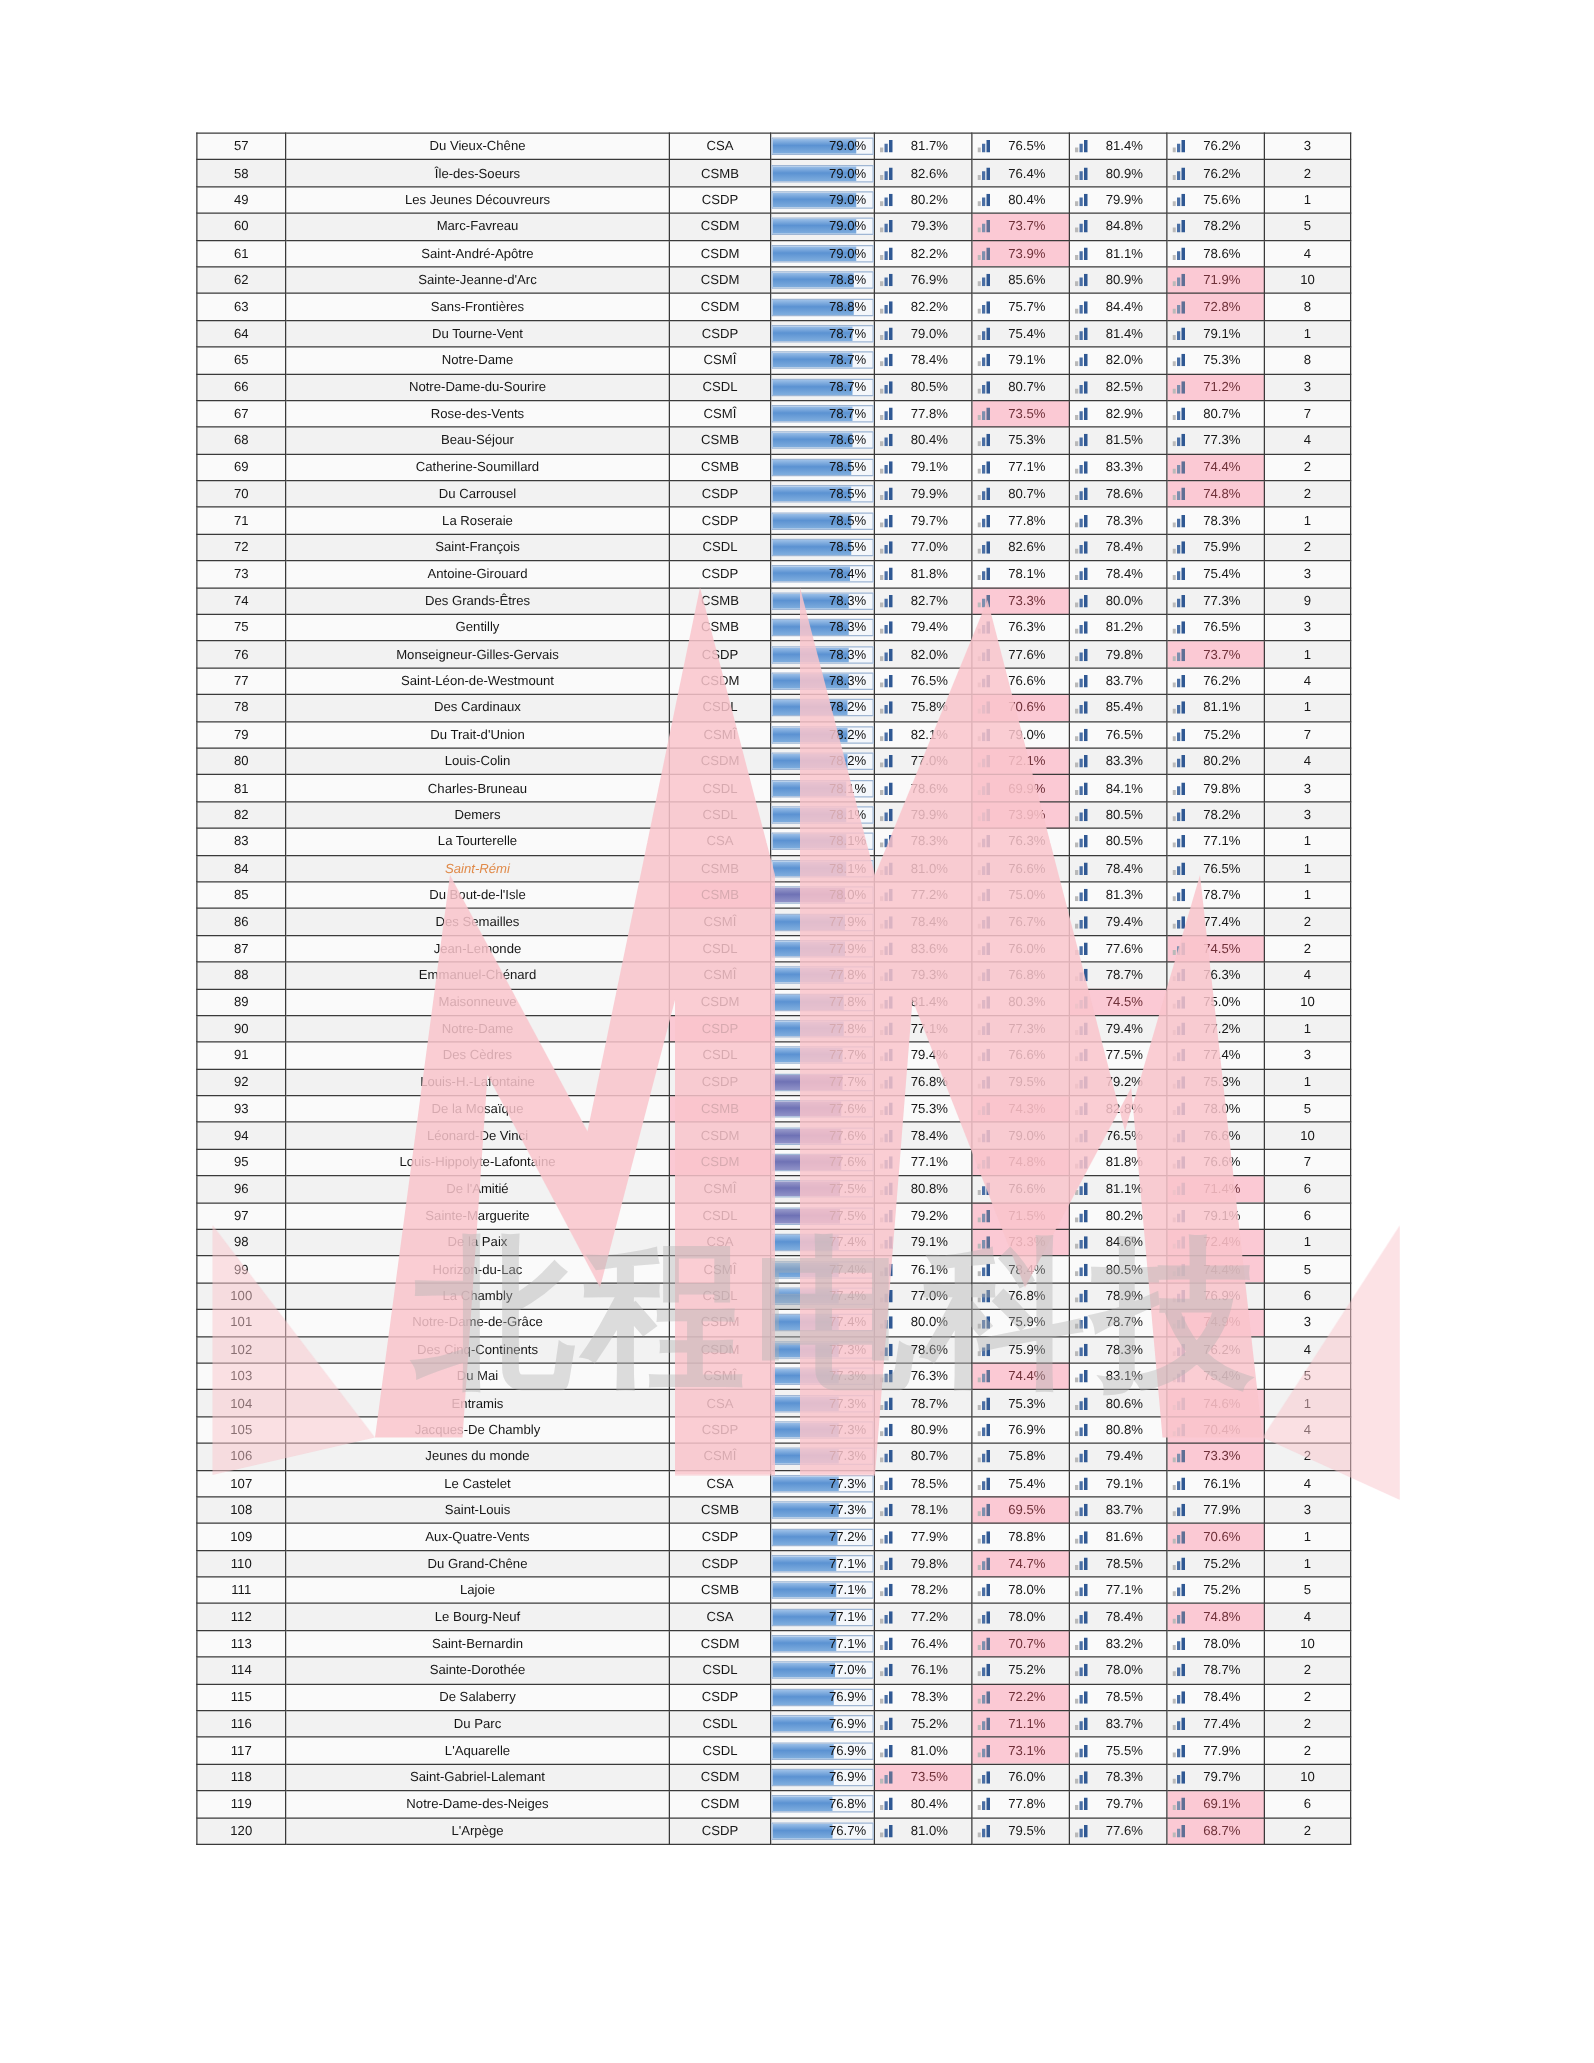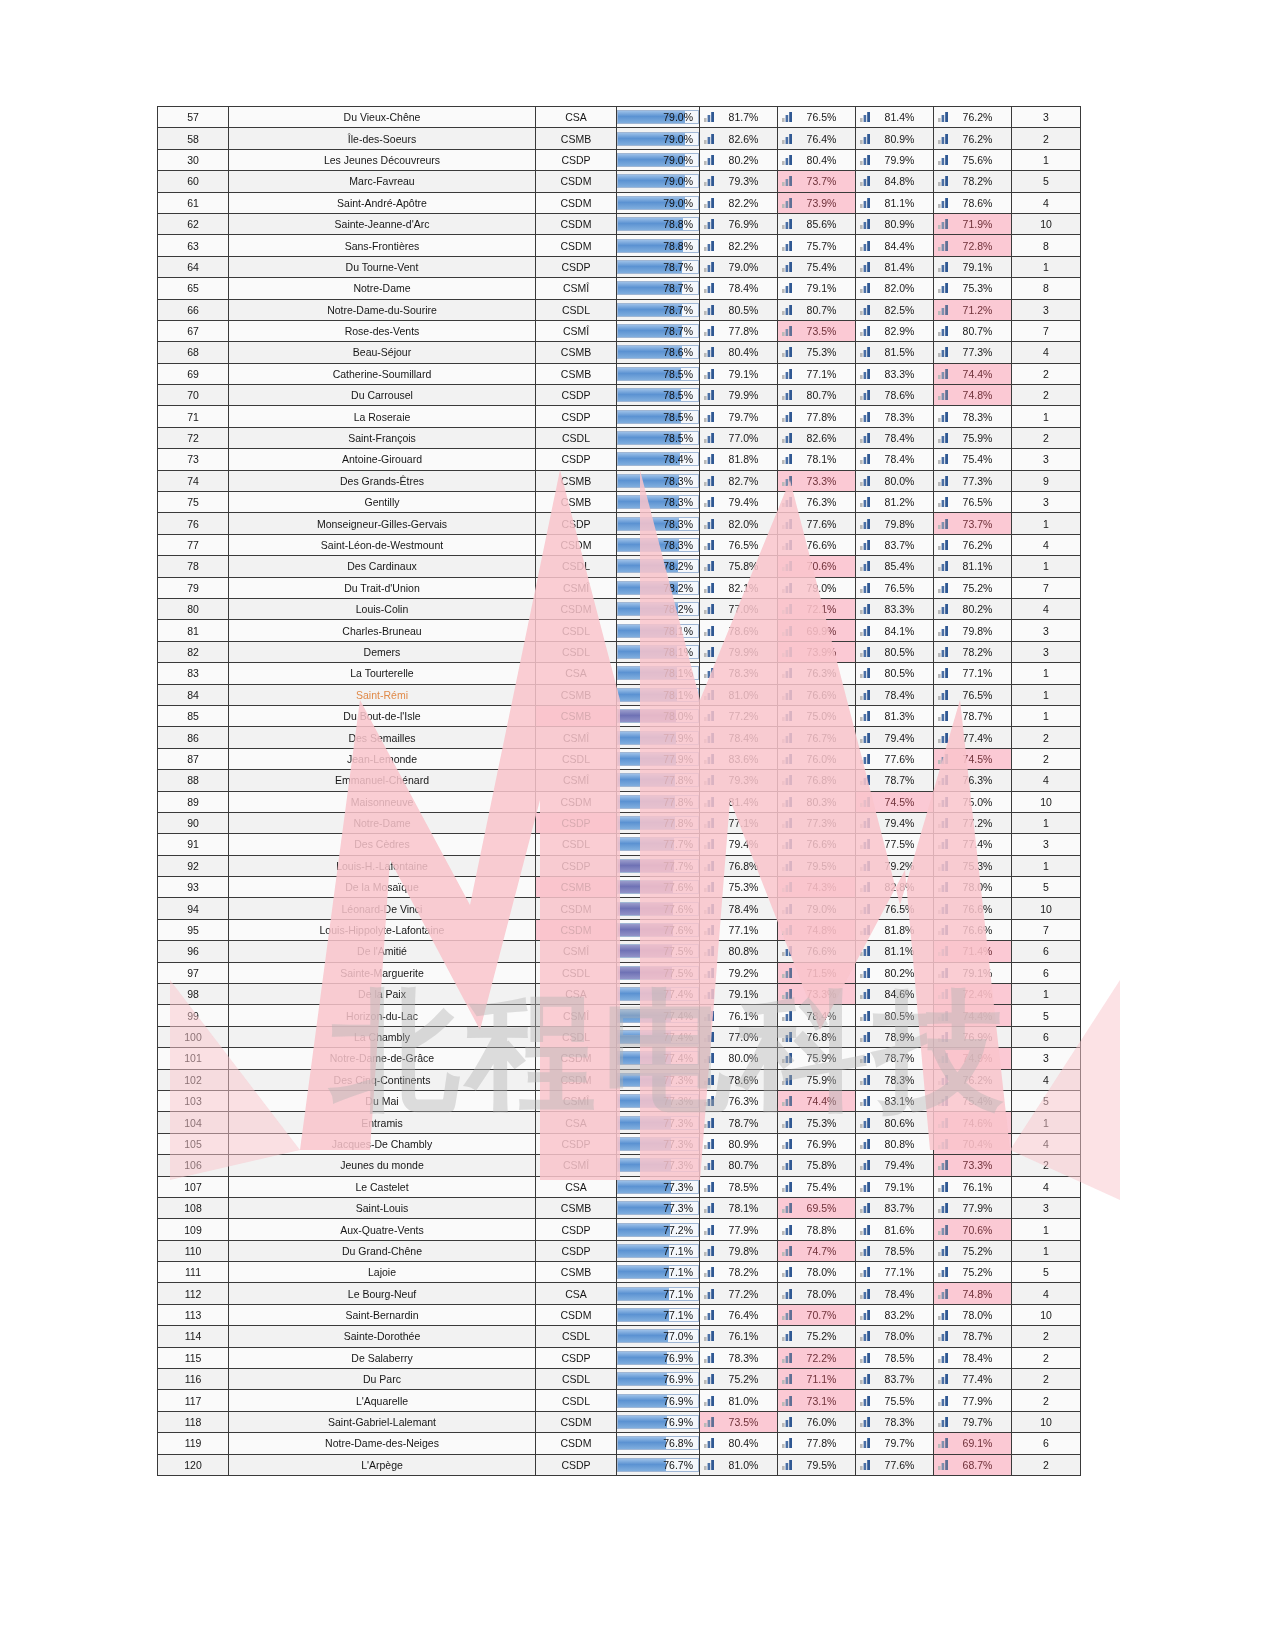--- a/index.html
+++ b/index.html
@@ -266,7 +266,7 @@
           <td class="c-count">2</td>
         </tr>
         <tr>
-          <td class="c-rank">30</td>
+          <td class="c-rank">49</td>
           <td class="c-name"><span>Les Jeunes Découvreurs</span></td>
           <td class="c-board">CSDP</td>
           <td class="c-bar">

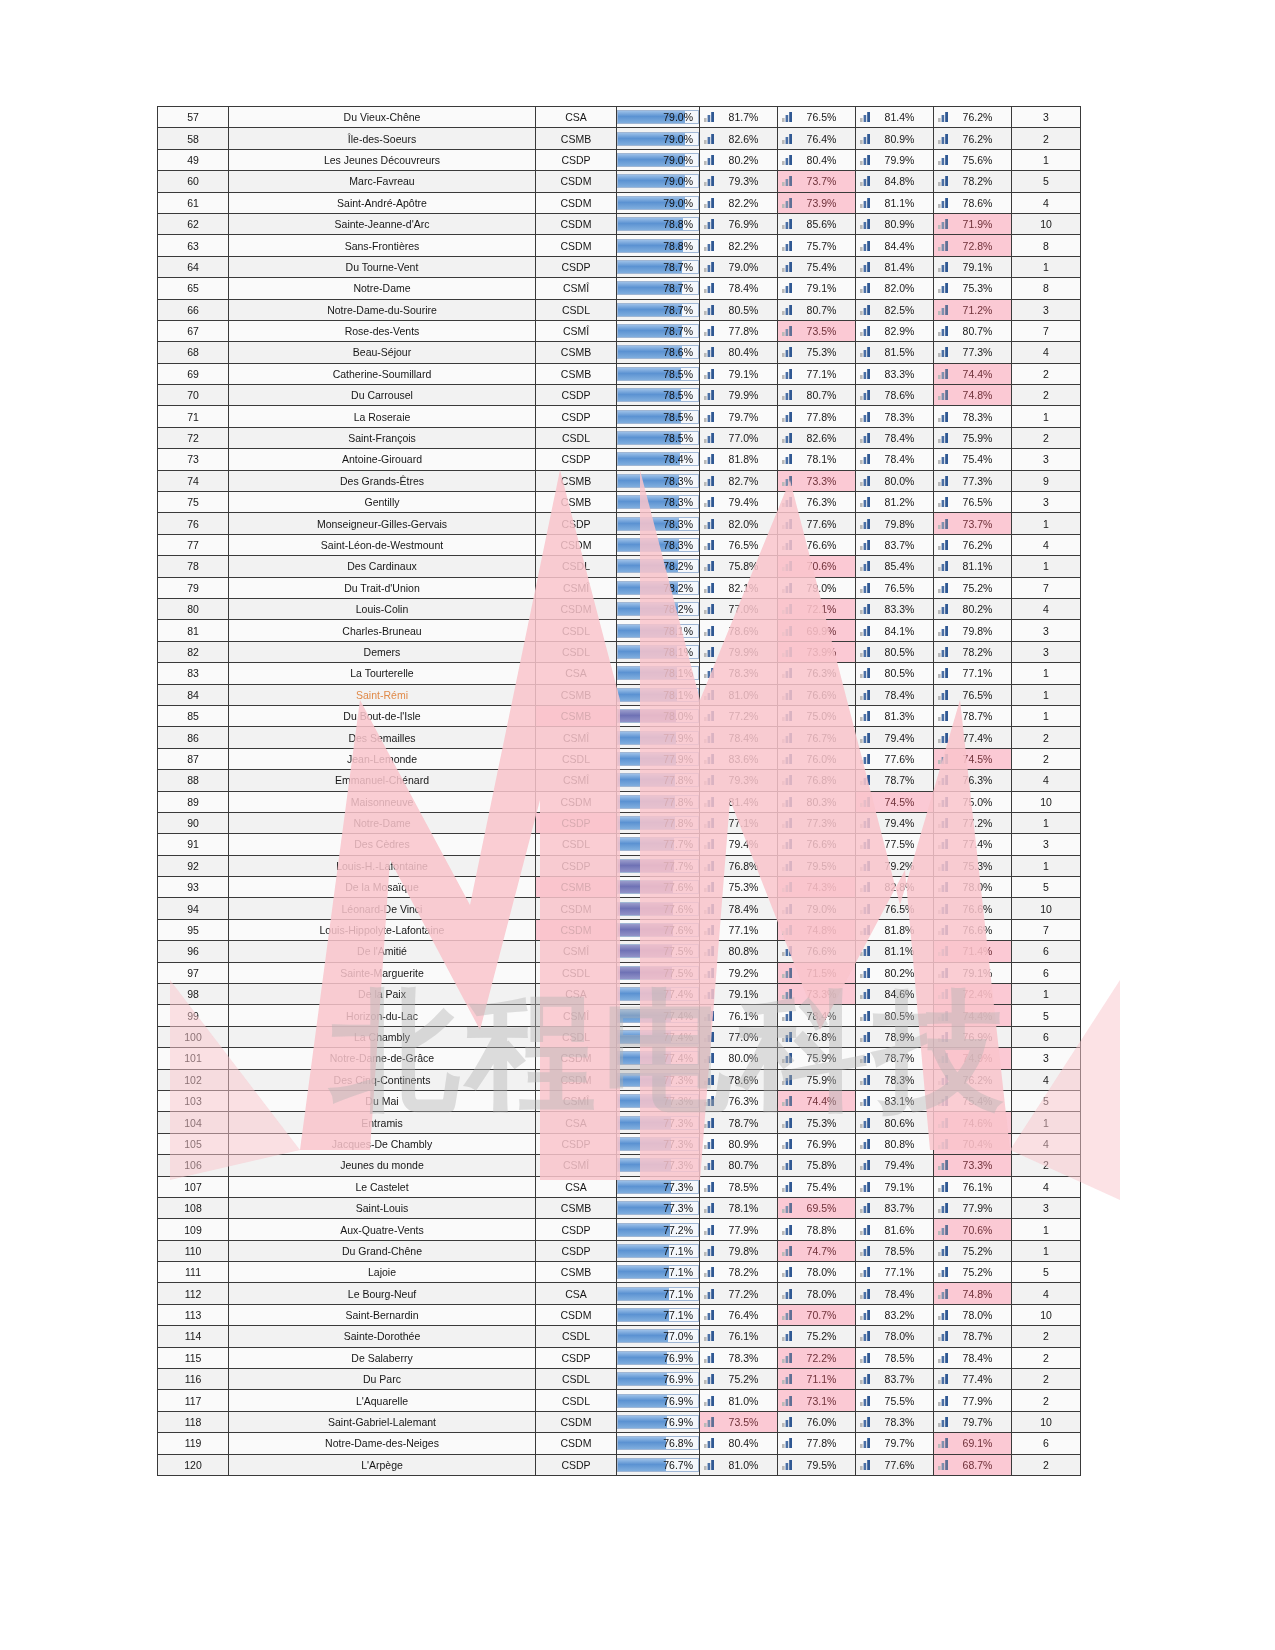--- a/index.html
+++ b/index.html
@@ -123,7 +123,7 @@
   td.low .valtext { color: #6e3038; }
 
   
-  .name-orange { color: #e08a49; }
+  .name-orange { color: #e08a49; font-style: italic; }
   td.pinkcell { background: #fbc9d4 !important; }
   .bar-dark .barfill {
     background: linear-gradient(to bottom, #9a9ccb 0%, #6f72b5 45%, #9193c8 100%);

